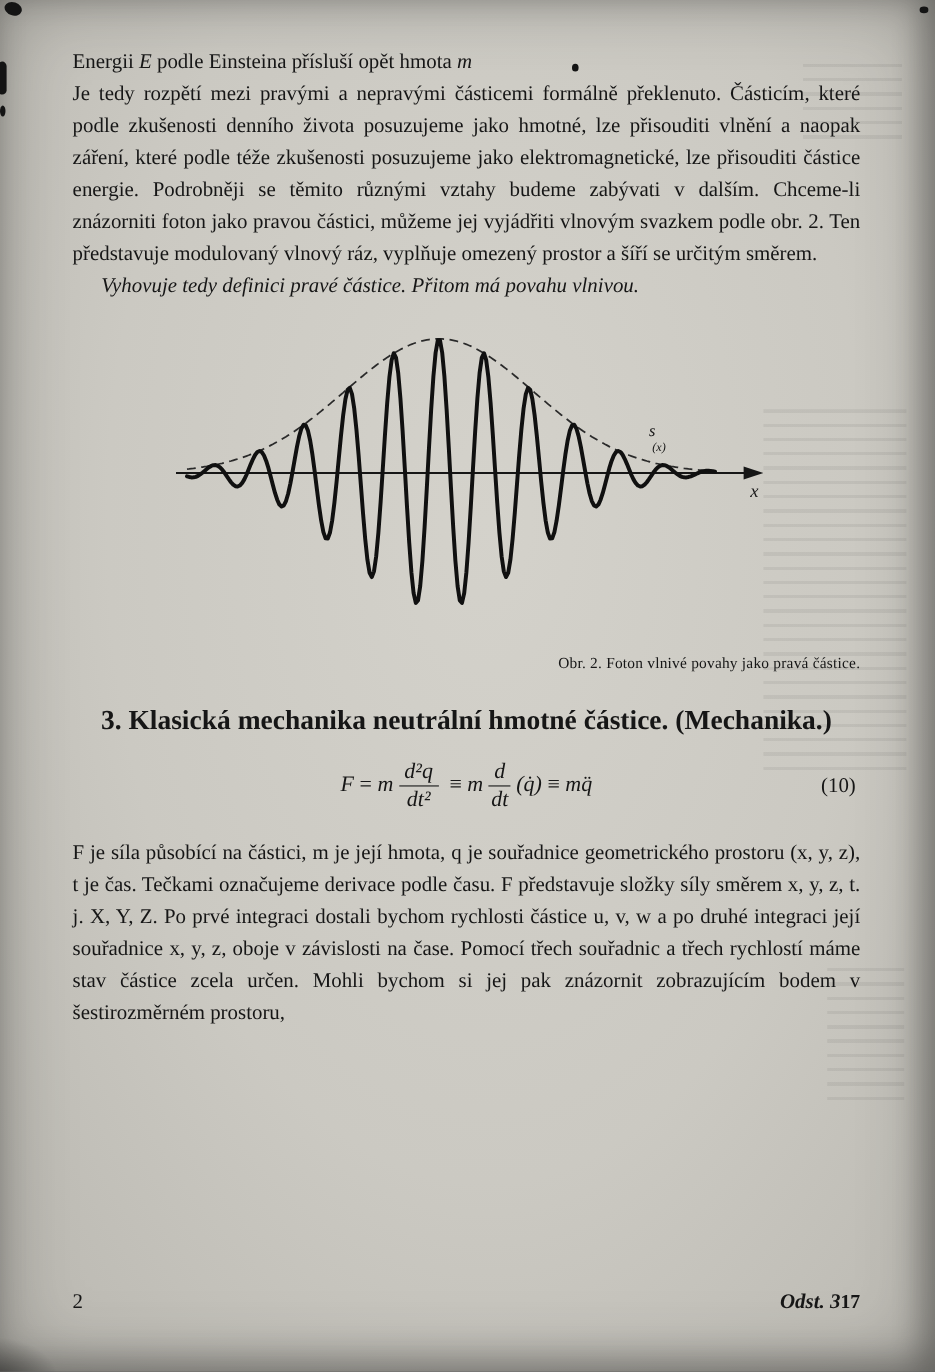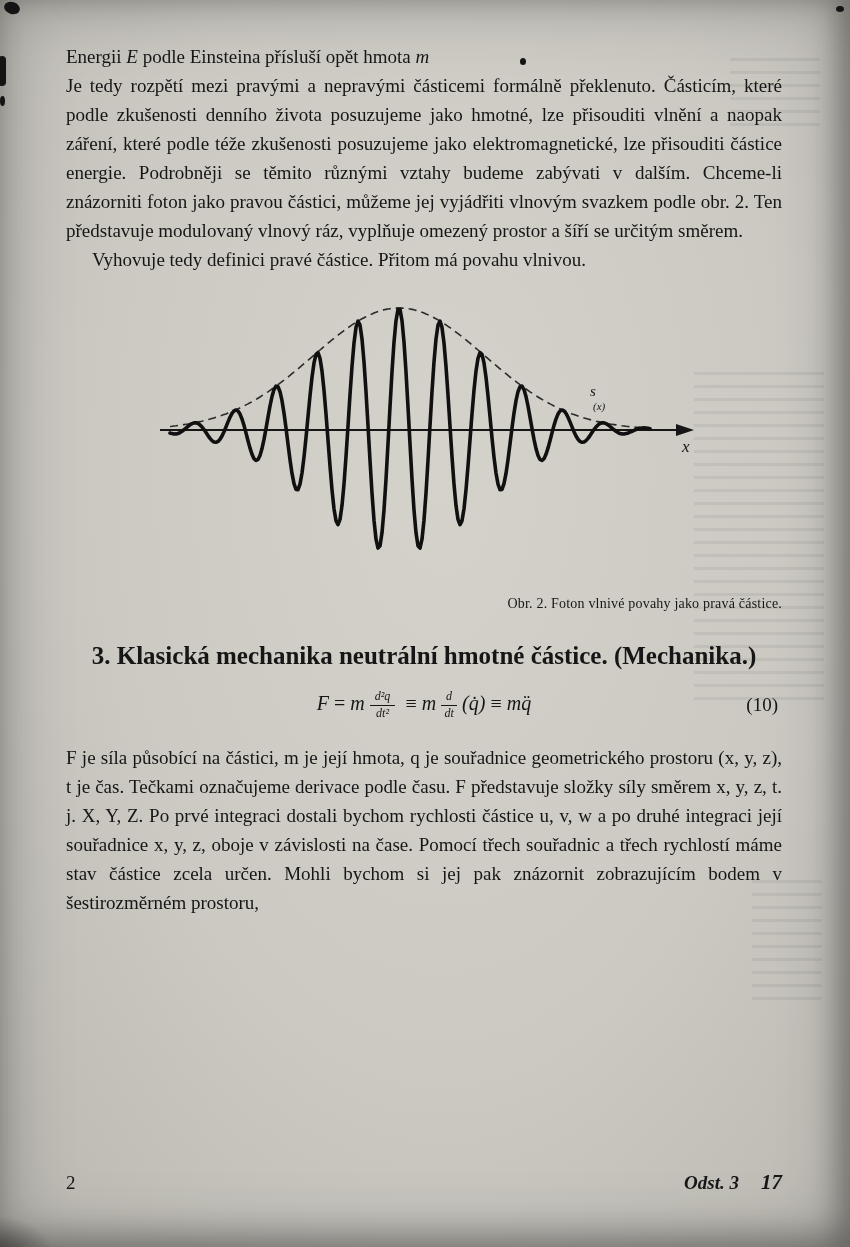--- a/index.html
+++ b/index.html
@@ -15,7 +15,7 @@
   }
   .content{position:absolute;left:66px;right:68px;top:42px;}
   .para{font-size:19px;line-height:29px;text-align:justify;margin:0;}
-  .indent{text-indent:26px;}
+  .indent{text-indent:26px;font-style:italic;}
   .var{font-style:italic;}
   .eqrow{position:relative;text-align:center;font-size:21px;margin:12px 0 14px;}
   .eqrow .eqnum{position:absolute;right:0;top:50%;transform:translateY(-50%);font-size:19px;}

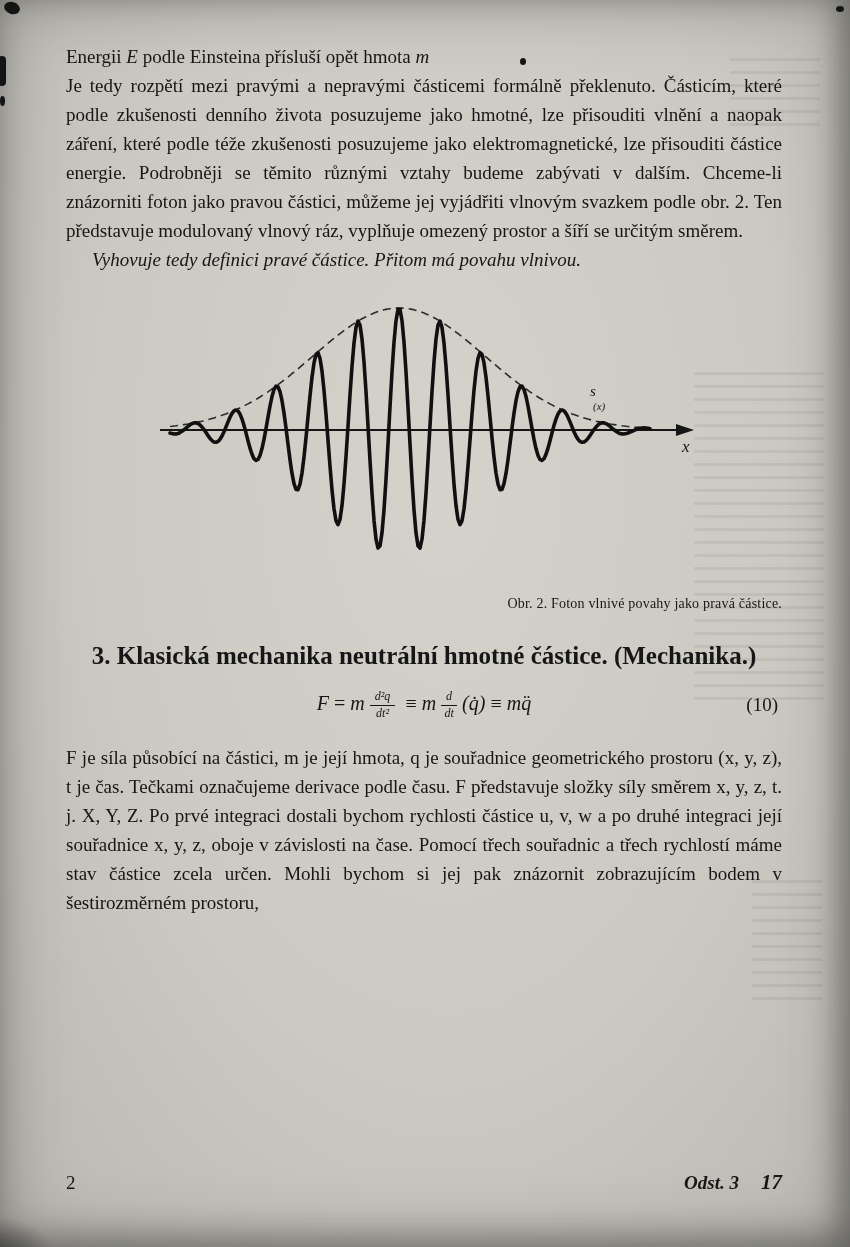--- a/index.html
+++ b/index.html
@@ -20,7 +20,7 @@
   .eqrow{position:relative;text-align:center;font-size:21px;margin:12px 0 14px;}
   .eqrow .eqnum{position:absolute;right:0;top:50%;transform:translateY(-50%);font-size:19px;}
   .eq10{margin:20px 4px 22px;font-size:20px;}
-  .frac{display:inline-flex;flex-direction:column;align-items:center;vertical-align:middle;margin:0 5px;line-height:1.15;font-size:12px;}
+  .frac{display:inline-flex;flex-direction:column;align-items:center;vertical-align:middle;margin:0 5px;line-height:1.15;font-size:20px;}
   .frac .num{border-bottom:1.6px solid #161616;padding:0 5px 1px;}
   .frac .den{padding-top:1px;}
   figure{margin:6px 0 8px;text-align:right;}

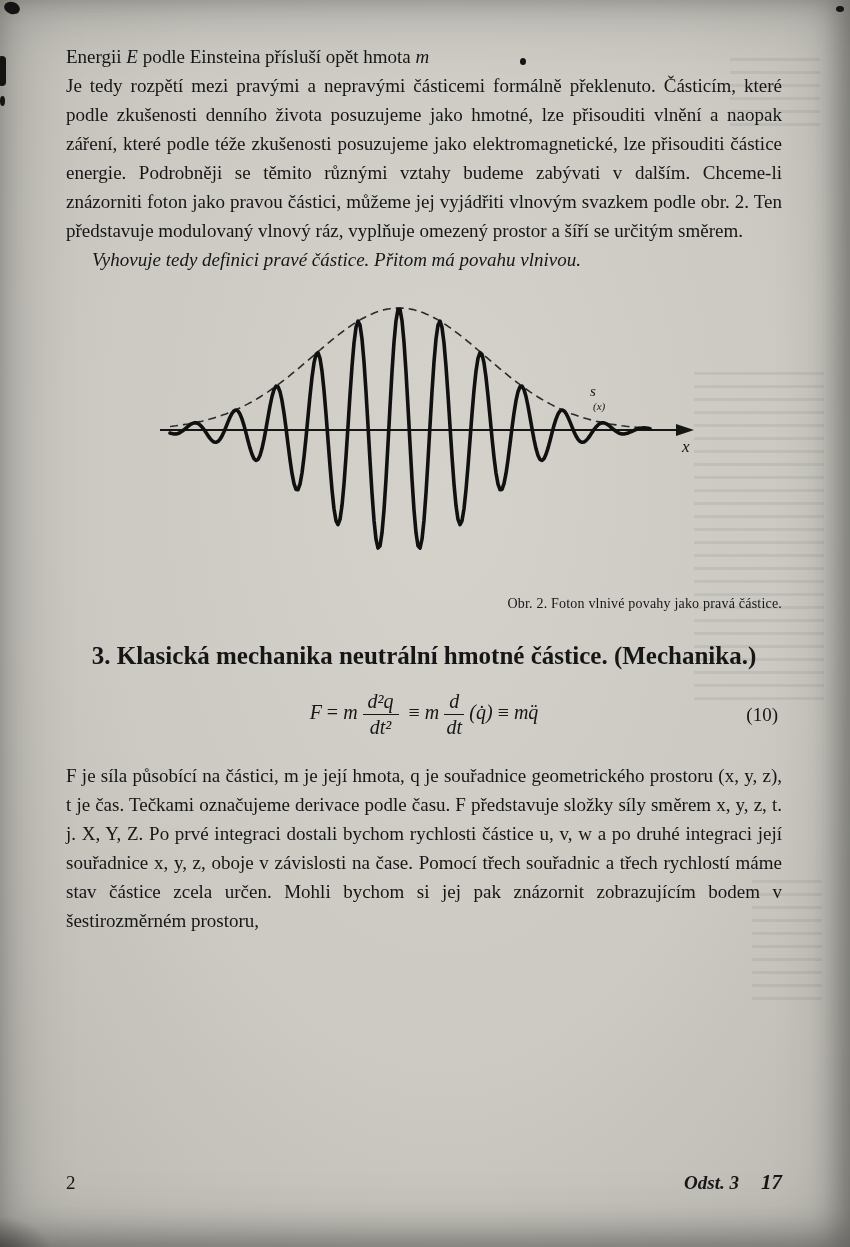--- a/index.html
+++ b/index.html
@@ -31,7 +31,7 @@
   h2{font-size:25px;text-align:center;margin:30px 0 18px;font-weight:bold;}
   .footer{position:absolute;left:66px;right:68px;bottom:52px;display:flex;justify-content:space-between;align-items:baseline;font-size:19px;}
   .footer .odst{font-style:italic;font-weight:bold;text-align:right;}
-  .footer .pnum{font-weight:bold;font-size:21px;margin-left:22px;font-style:italic;}
+  .footer .pnum{font-weight:bold;font-size:18px;}
   
   .blot{position:absolute;background:#141414;border-radius:50%;}
   .blot-tl{left:4px;top:2px;width:16px;height:12px;transform:rotate(18deg);}

